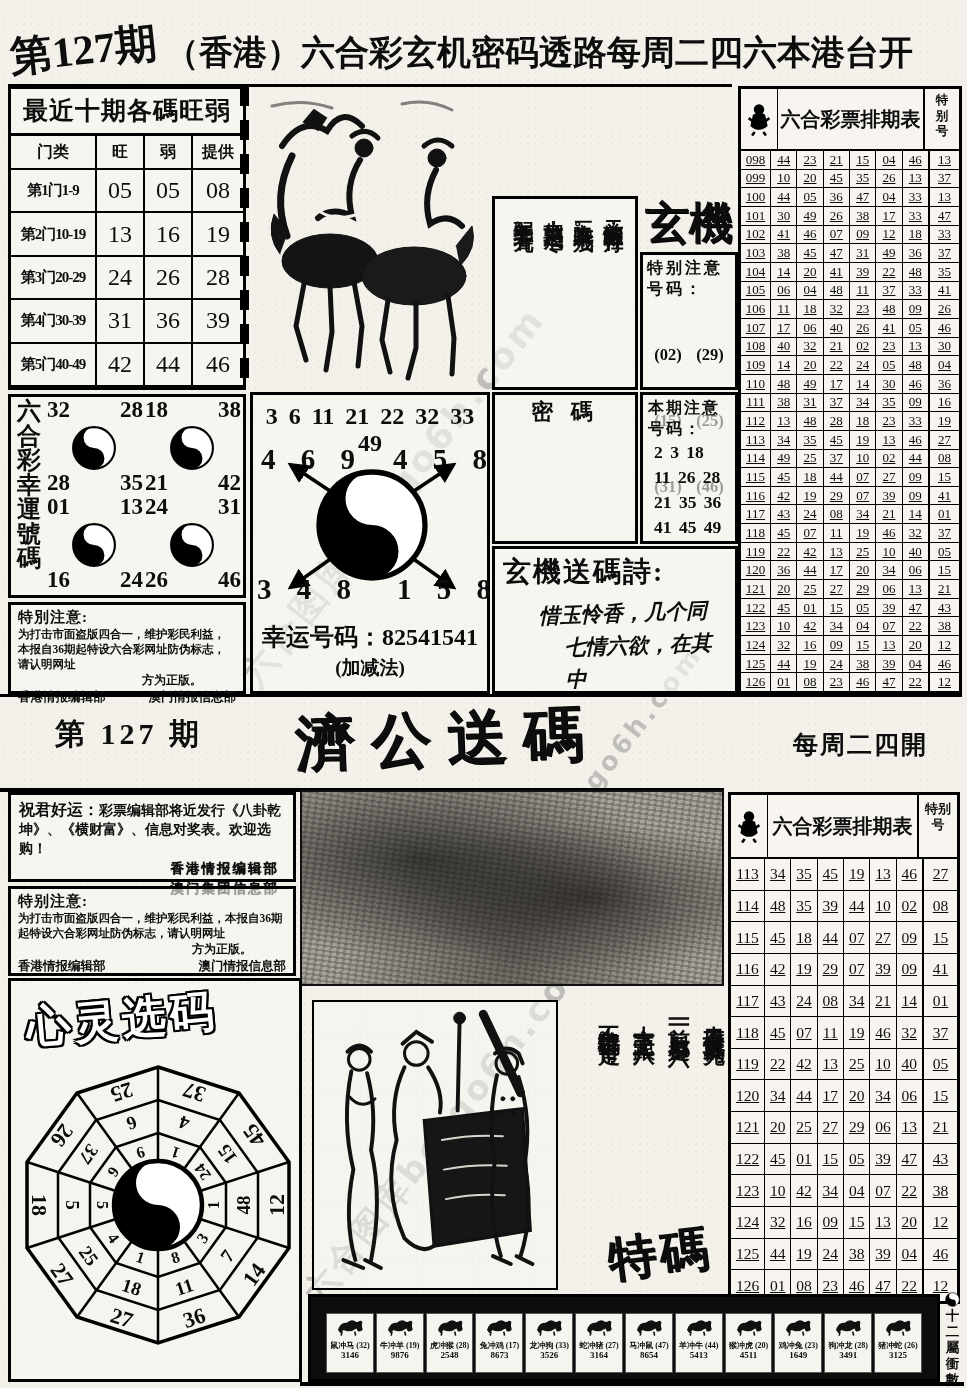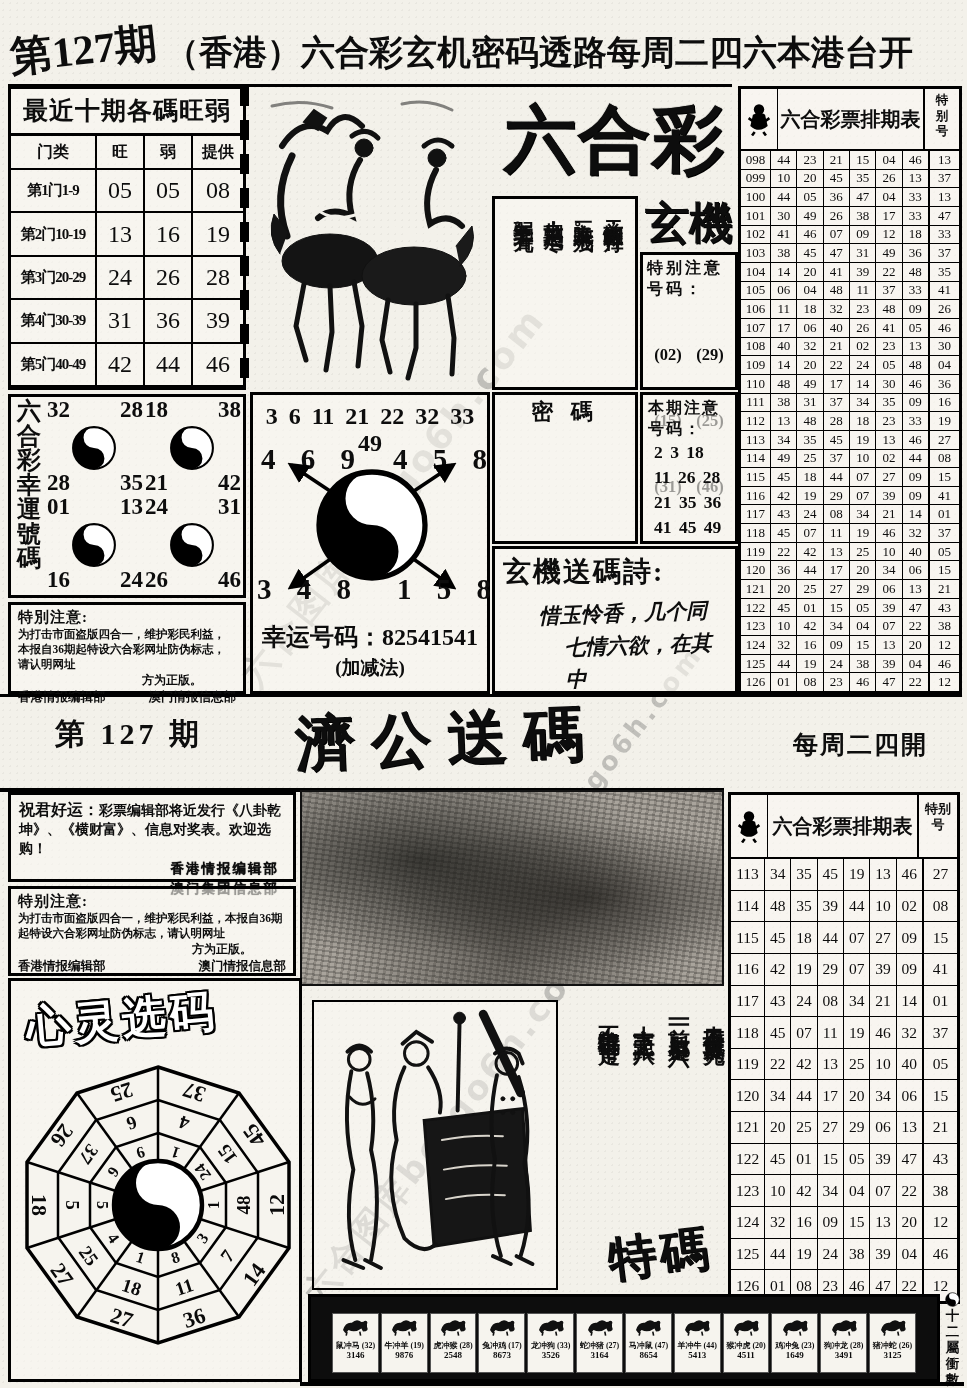--- a/index.html
+++ b/index.html
@@ -315,7 +315,6 @@
     <div class="lucky-method">(加减法)</div>
   </div>
 
-  <div class="abs heavy" id="logo6">六合彩</div>
   <div class="abs heavy" id="mystic-sub">玄機</div>
   <div class="box" id="vpoem">
 

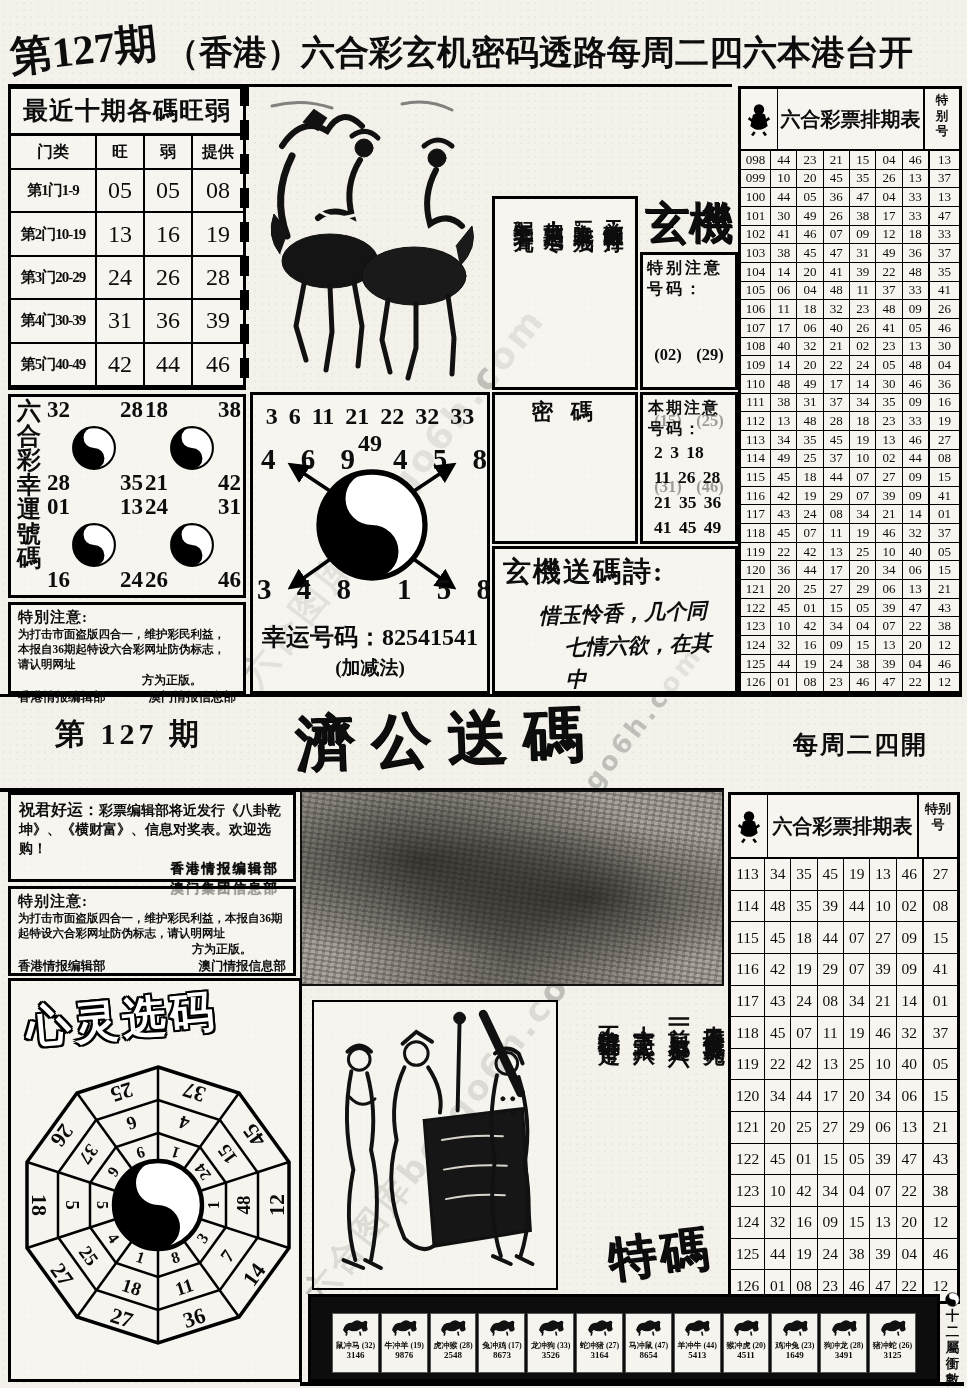--- a/index.html
+++ b/index.html
@@ -92,7 +92,7 @@
   #sched1 .spec-col{width:24px;font-size:12.5px;padding:4px 5px 0;}
   #sched2 .spec-col{width:26px;font-size:13px;padding:6px 6px 0;}
   .sched-rows{flex:1;display:flex;flex-direction:column;}
-  .trow{flex:1;display:grid;border-bottom:1px solid #000;align-items:center;text-align:right;}
+  .trow{flex:1;display:grid;border-bottom:1px solid #000;align-items:center;text-align:right;text-decoration:underline;}
   #sched1 .trow{grid-template-columns:30px repeat(6,1fr) 30px;font-size:13px;}
   #sched2 .trow{grid-template-columns:34px repeat(6,1fr) 34px;font-size:15.5px;}
   .trow:last-child{border-bottom:none;}

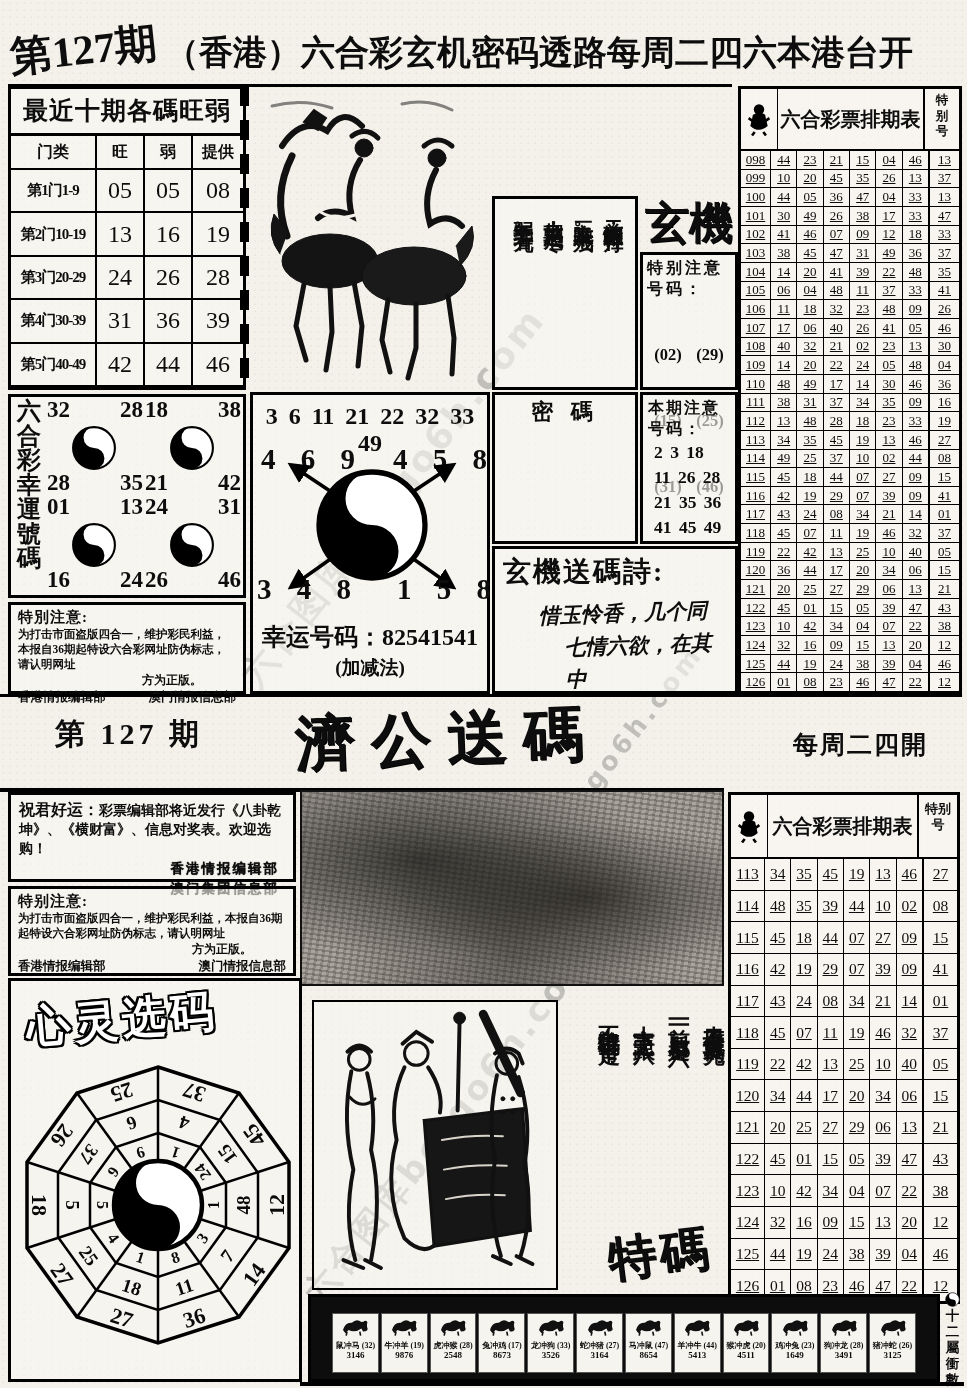--- a/index.html
+++ b/index.html
@@ -130,7 +130,7 @@
   #tema{left:608px;top:1222px;font-size:48px;font-weight:900;letter-spacing:4px;transform:rotate(-7deg);text-shadow:1px 1px 0 #000;}
   
   #zstrip{left:308px;top:1294px;width:632px;height:88px;background:#0d0d0d;border:3px solid #000;box-sizing:border-box;
-          display:flex;align-items:flex-end;gap:2px;padding:0 21px 6px;}
+          display:flex;align-items:flex-end;gap:2px;padding:0 15px 6px;}
   .zcell{flex:1;background:#f6f4ee;border:1px solid #555;height:60px;text-align:center;padding-top:1px;box-sizing:border-box;}
   .zcell svg{width:32px;height:22px;}
   .zname{font-size:8px;font-weight:bold;line-height:1.15;white-space:nowrap;}

